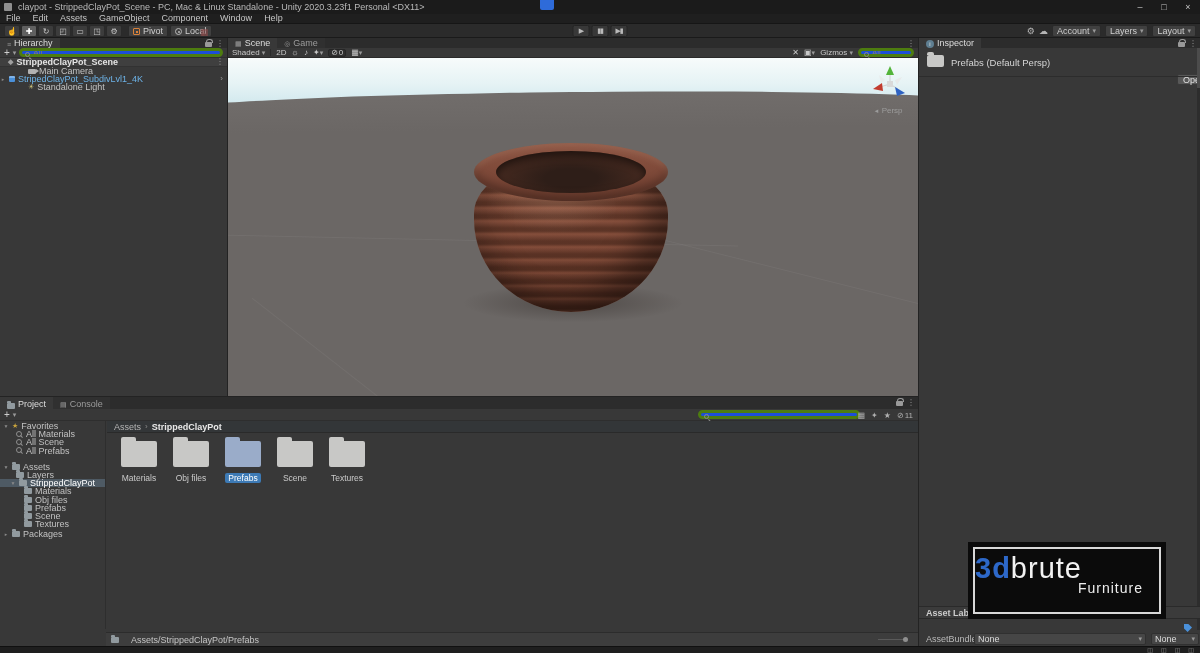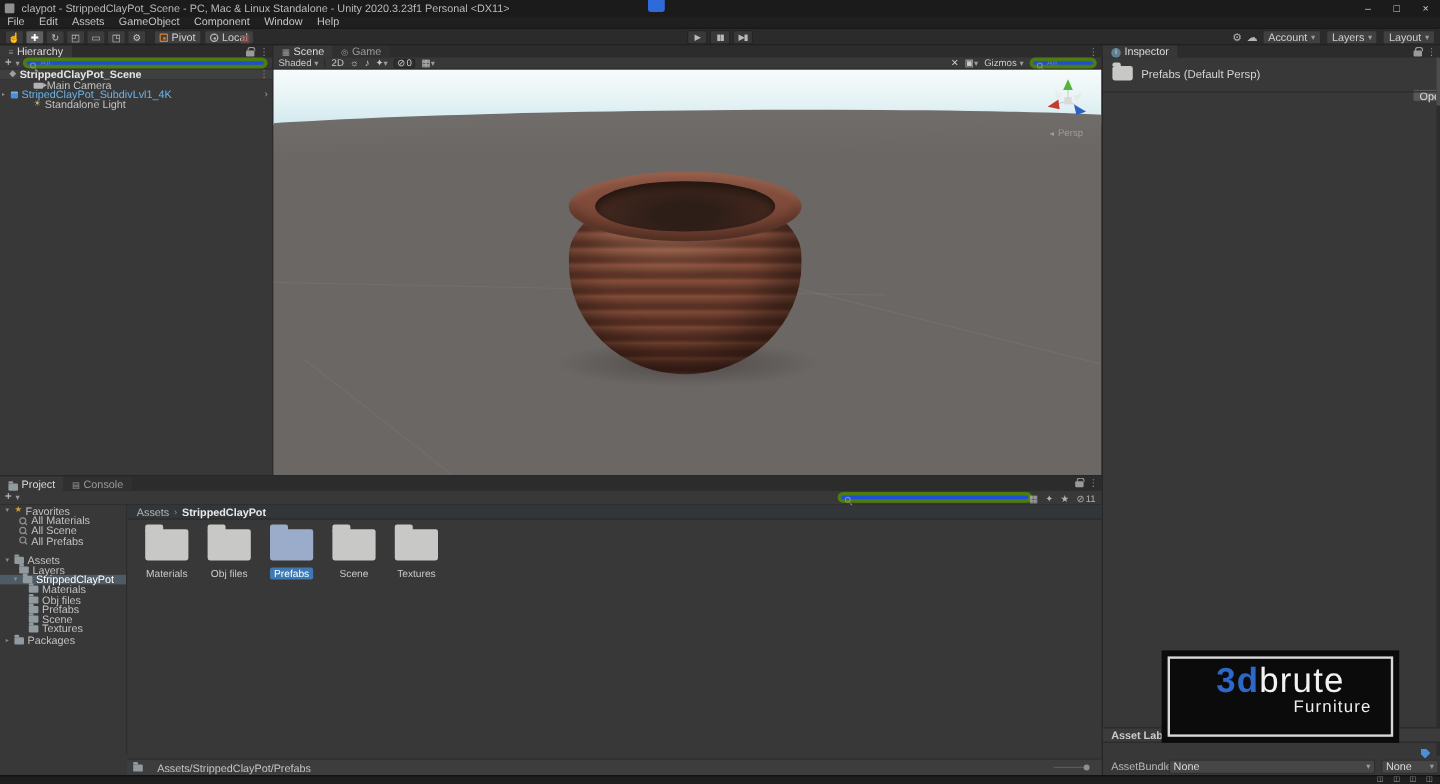--- a/index.html
+++ b/index.html
@@ -124,7 +124,7 @@
   
   .logo { position:absolute; left:968px; top:542px; width:198px; height:77px; background:#0b0b0b; padding:5px; }
   .logo-inner { width:100%; height:100%; border:2px solid #d8d8d8; position:relative; }
-  .logo-brand { text-align:center; margin-top:4px; font-size:29px; letter-spacing:1px; color:#f2f2f2; line-height:30px; }
+  .logo-brand { text-align:left; margin-top:4px; font-size:29px; letter-spacing:1px; color:#f2f2f2; line-height:30px; }
   .logo-blue { color:#2d68c9; font-weight:bold; }
   .logo-sub { text-align:right; padding-right:16px; color:#eeeeee; font-size:14px; letter-spacing:1px; margin-top:-3px; }
 

